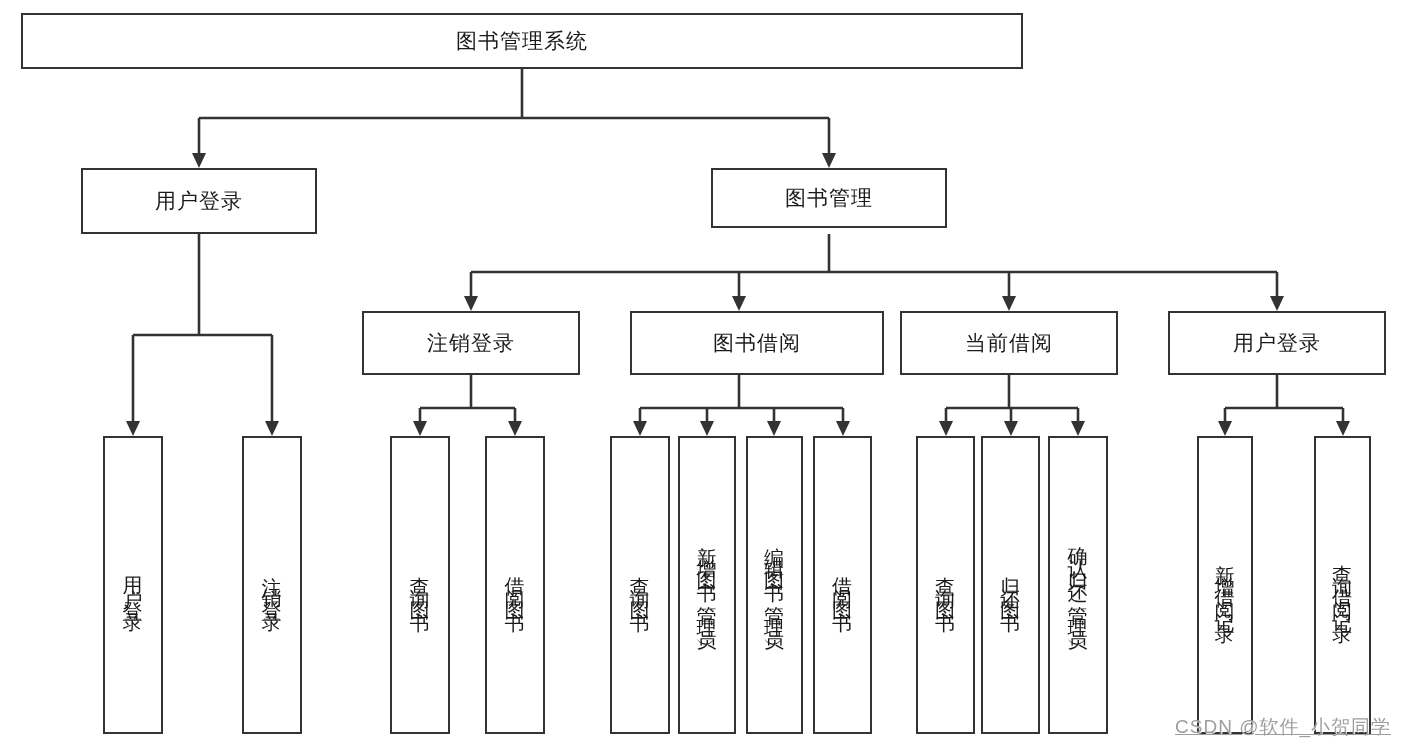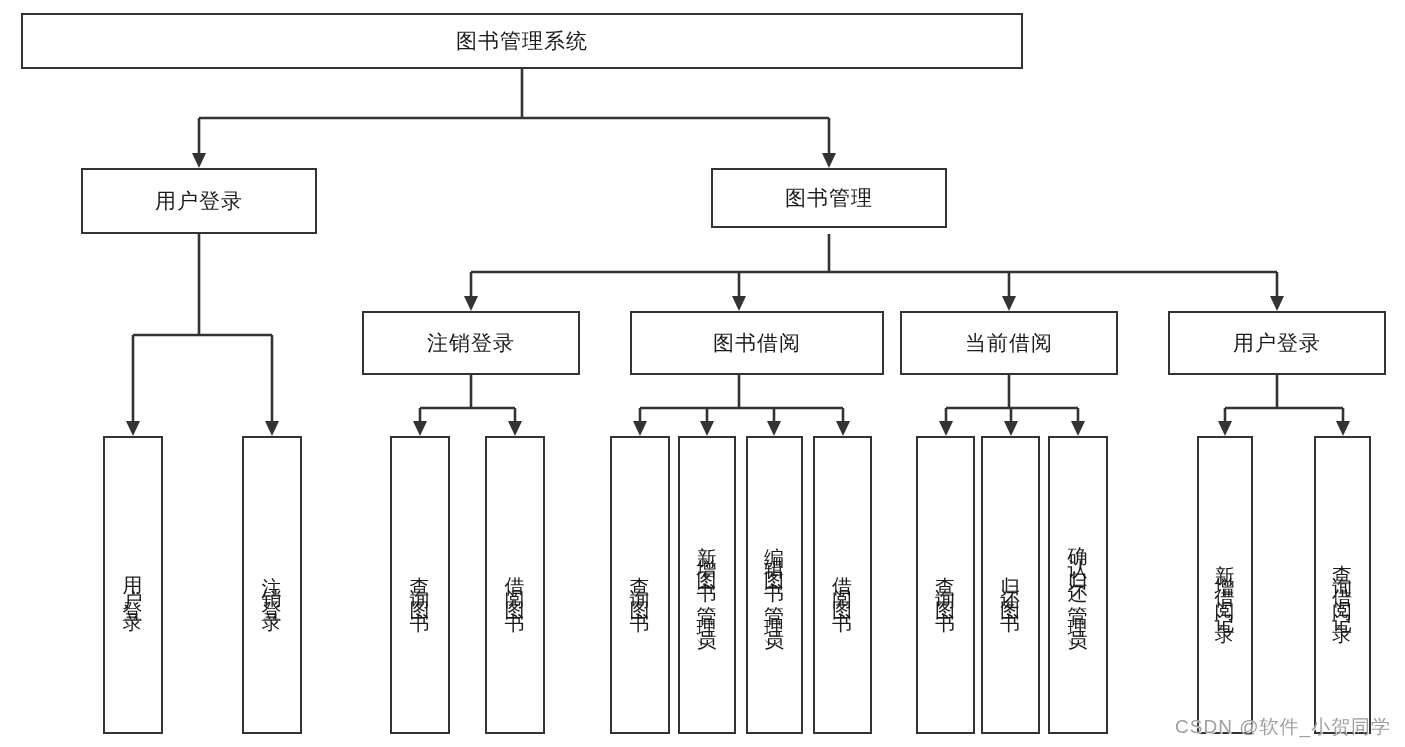--- a/index.html
+++ b/index.html
@@ -53,6 +53,7 @@
     color:var(--watermark);
     text-shadow:1px 1px 0 rgba(255,255,255,.85);
     white-space:nowrap;
+    text-decoration:underline;
   }
 </style>
 </head>

